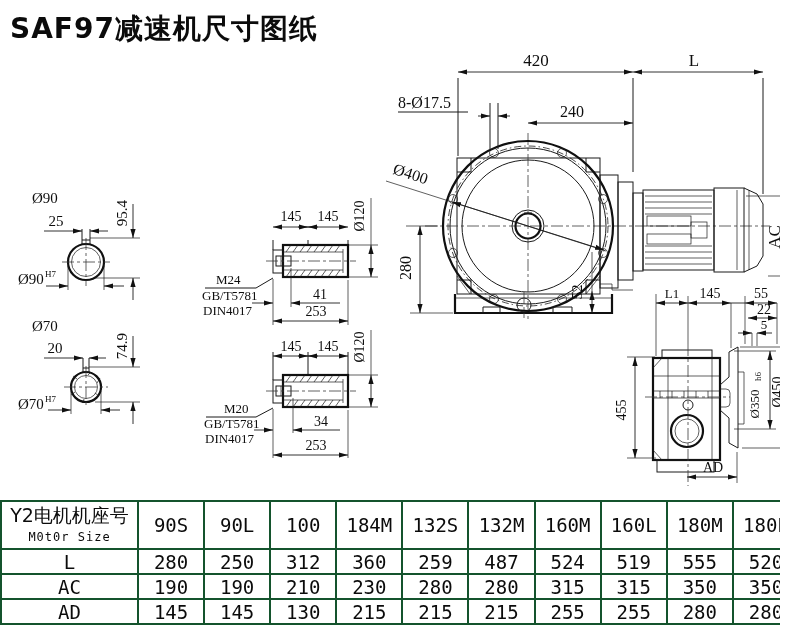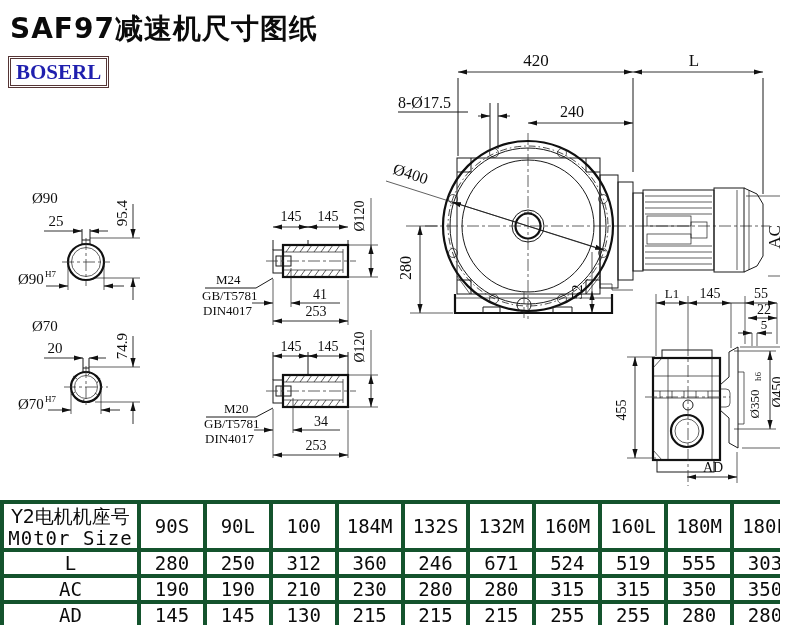--- a/index.html
+++ b/index.html
@@ -34,7 +34,6 @@
 <div id="page">
 
   <div id="title">SAF97减速机尺寸图纸</div>
-  <div id="logo">BOSERL</div>
 
   <svg width="800" height="500" viewBox="0 0 800 500">
     <defs>

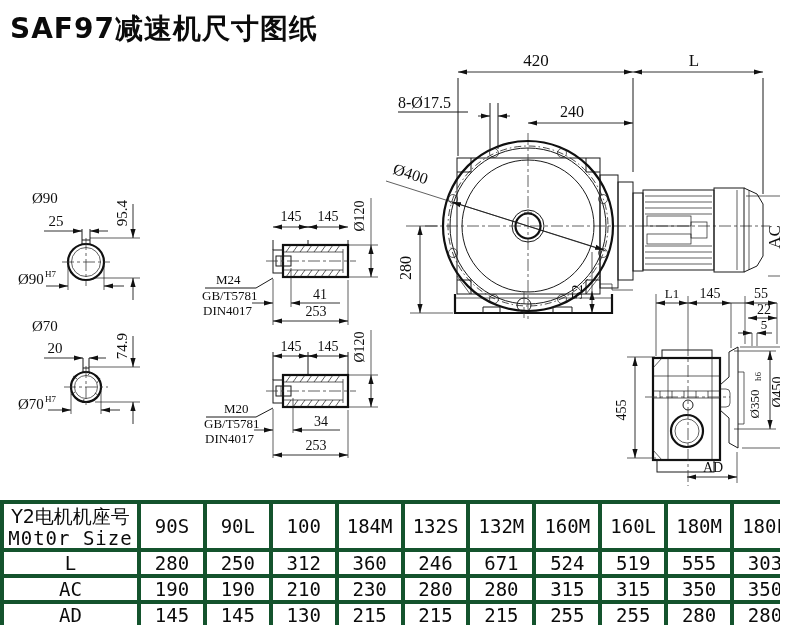--- a/index.html
+++ b/index.html
@@ -22,7 +22,7 @@
   .mid{text-anchor:middle}
   #sizetable{position:absolute;left:0;top:500px;width:800px;height:123px;border-collapse:collapse;
         table-layout:fixed;font-family:"DejaVu Sans Mono",monospace;color:#0b0b0b;}
-  #sizetable th,#sizetable td{border:4px solid #14532d;text-align:center;vertical-align:middle;
+  #sizetable th,#sizetable td{border:2px solid #14532d;text-align:center;vertical-align:middle;
         padding:0;font-weight:normal;font-size:19px;}
   #sizetable .h1{font-size:19px;font-family:"DejaVu Sans",sans-serif;line-height:24px;}
   #sizetable .h2{font-size:19px;letter-spacing:1px;line-height:20px;}

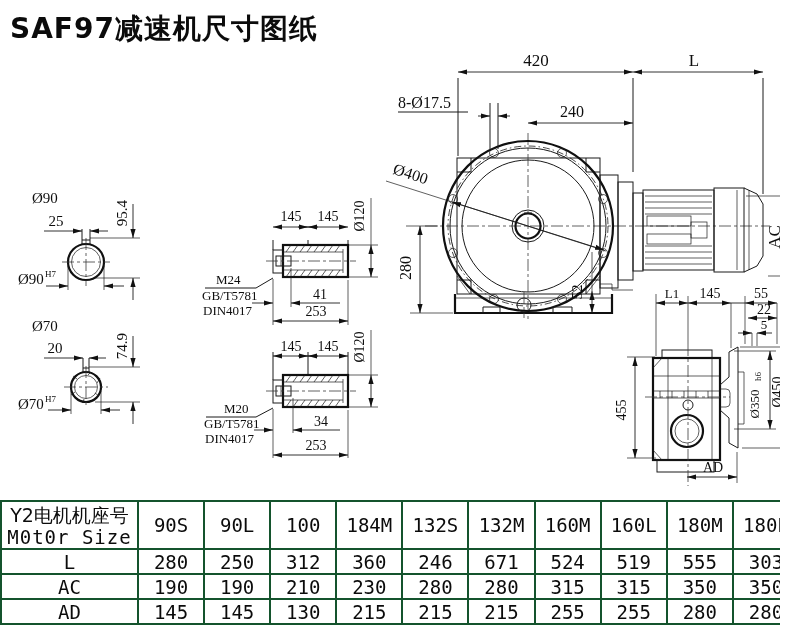--- a/index.html
+++ b/index.html
@@ -25,7 +25,7 @@
   #sizetable th,#sizetable td{border:2px solid #14532d;text-align:center;vertical-align:middle;
         padding:0;font-weight:normal;font-size:19px;}
   #sizetable .h1{font-size:19px;font-family:"DejaVu Sans",sans-serif;line-height:24px;}
-  #sizetable .h2{font-size:19px;letter-spacing:1px;line-height:20px;}
+  #sizetable .h2{font-size:12px;letter-spacing:1px;line-height:20px;}
   #sizetable tr.data{height:25px;}
 </style>
 </head>

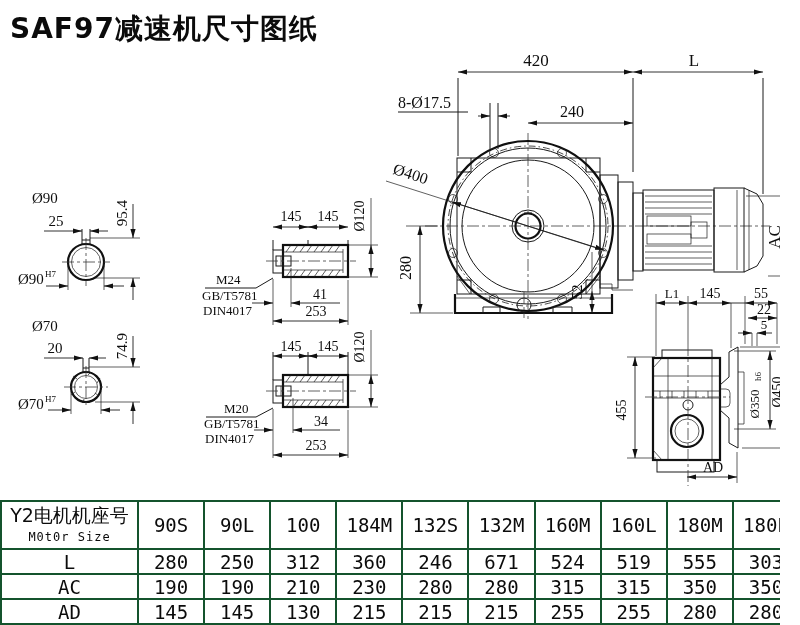--- a/index.html
+++ b/index.html
@@ -292,7 +292,7 @@
       <td>250</td>
       <td>312</td>
       <td>360</td>
-      <td>246</td>
+      <td>259</td>
       <td>671</td>
       <td>524</td>
       <td>519</td>

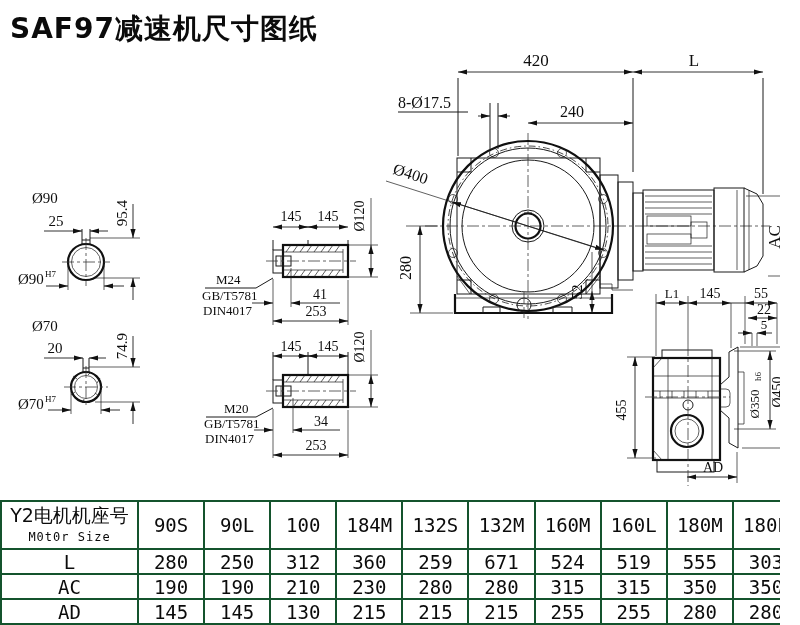--- a/index.html
+++ b/index.html
@@ -293,7 +293,7 @@
       <td>312</td>
       <td>360</td>
       <td>259</td>
-      <td>671</td>
+      <td>487</td>
       <td>524</td>
       <td>519</td>
       <td>555</td>

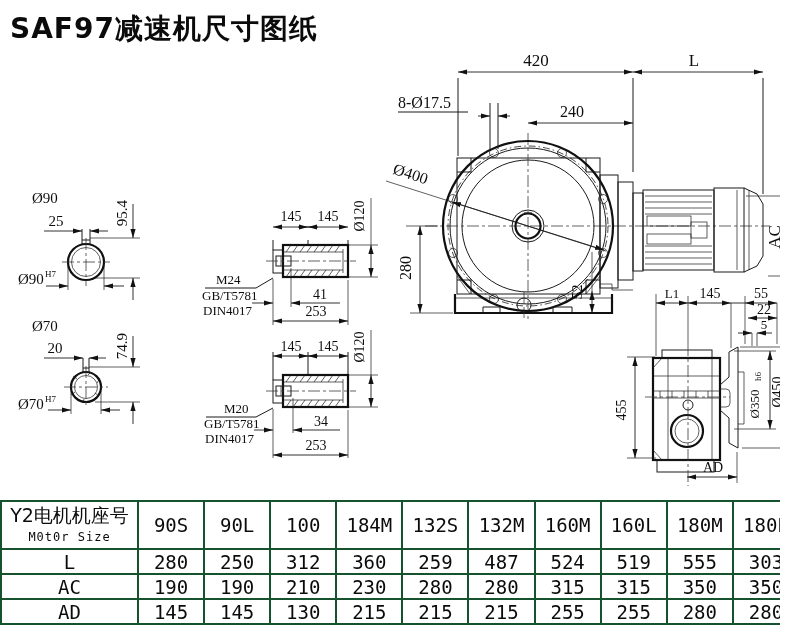--- a/index.html
+++ b/index.html
@@ -297,7 +297,7 @@
       <td>524</td>
       <td>519</td>
       <td>555</td>
-      <td>303</td>
+      <td>520</td>
     </tr>
     <tr class="data">
       <td>AC</td>

